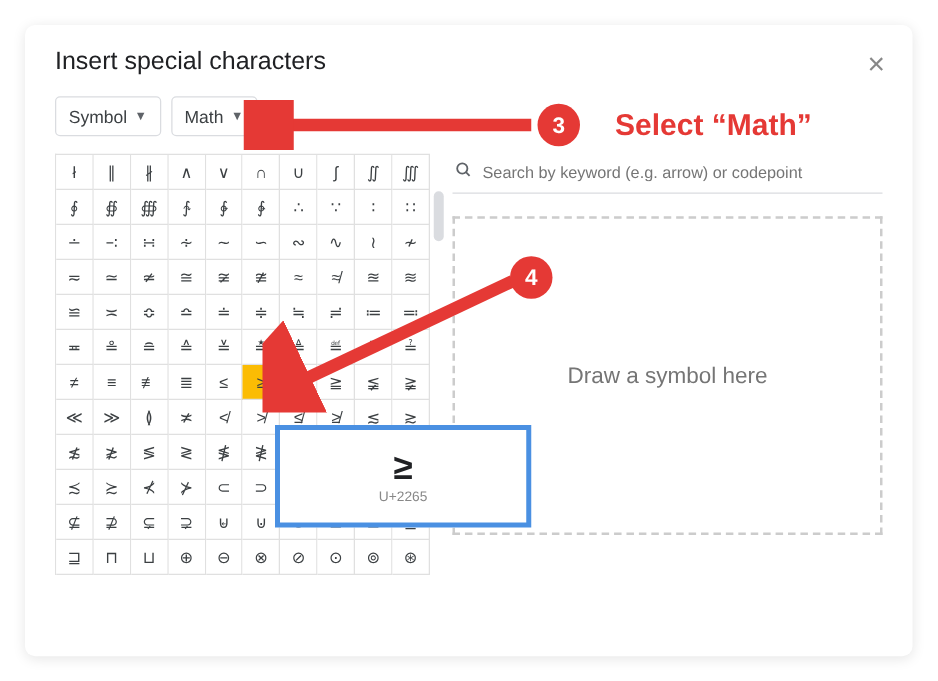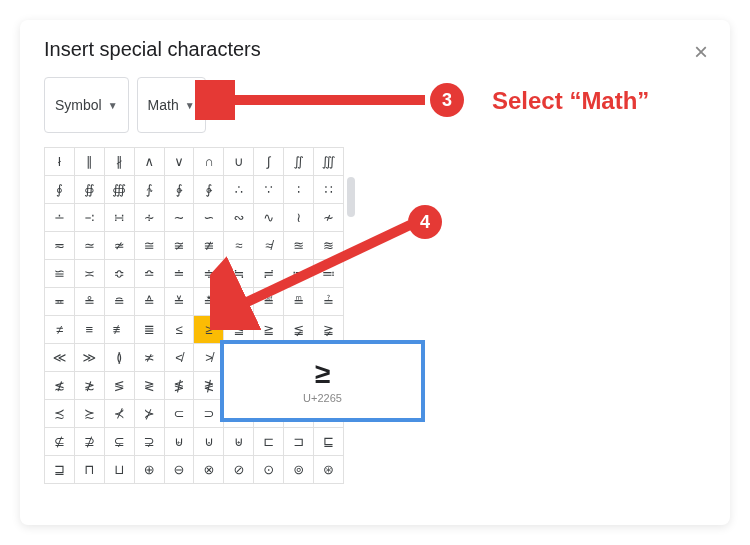--- a/index.html
+++ b/index.html
@@ -45,7 +45,7 @@
     .dropdown {
       border: 1px solid #dadce0;
       border-radius: 4px;
-      padding: 19px 10px;
+      padding: 7px 10px;
       font-size: 14px;
       color: #3c4043;
       cursor: pointer;

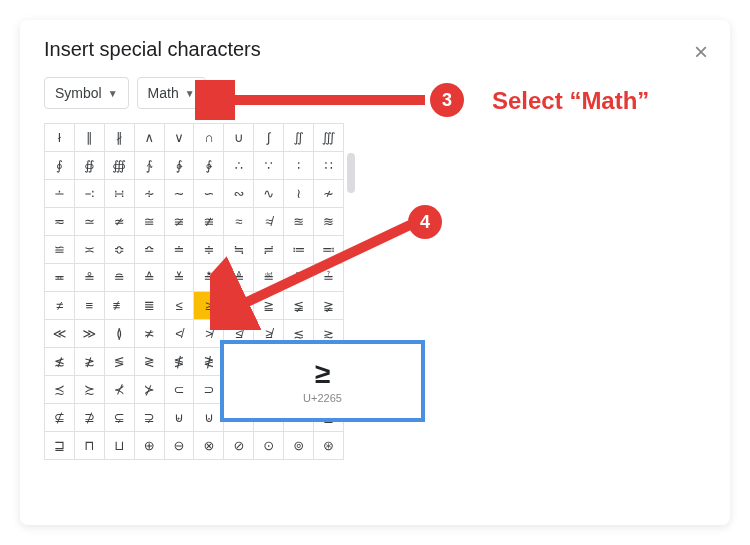--- a/index.html
+++ b/index.html
@@ -333,6 +333,20 @@
         </div>
       <div class="scrollbar"></div>
     </div>
+    <div class="right-section">
+      <div class="search-box">
+        <span class="mag">
+          <svg width="14" height="14" viewBox="0 0 24 24" fill="none" stroke="#5f6368" stroke-width="2.5">
+              <circle cx="10" cy="10" r="7"></circle>
+              <line x1="20" y1="20" x2="15" y2="15"></line>
+            </svg>
+        </span>
+        <input type="text" placeholder="Search by keyword (e.g. arrow) or codepoint" style="">
+      </div>
+      <div class="draw-box">
+        <span>Draw a symbol here</span>
+      </div>
+    </div>
   </div>
 </div>
 

